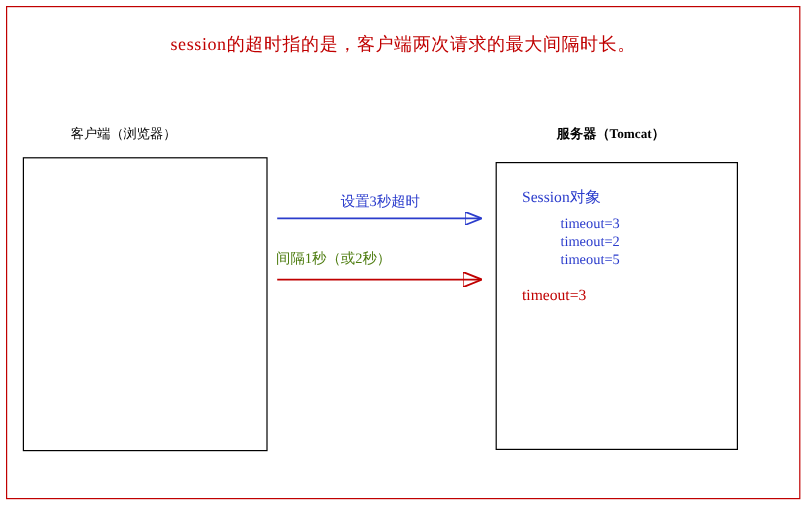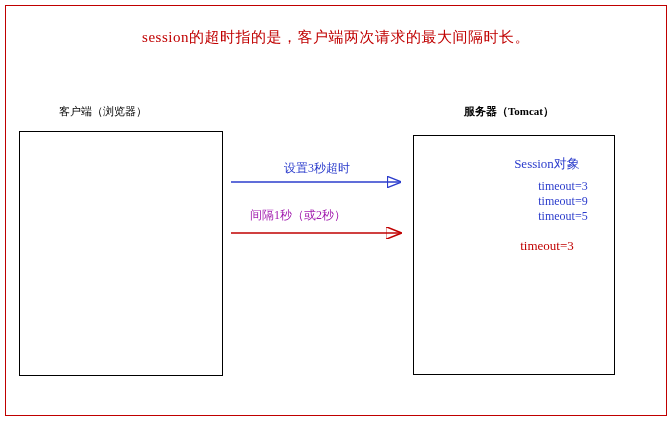--- a/index.html
+++ b/index.html
@@ -71,10 +71,9 @@
 
   .server-content {
     position: absolute;
-    left: 457px;
+    left: 435px;
     top: 155px;
     width: 180px;
-    text-align: center;
   }
   .session-title {
     color: #2b3ccc;

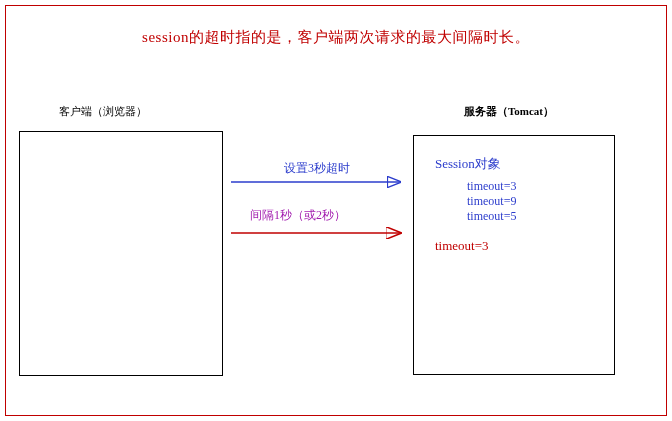--- a/index.html
+++ b/index.html
@@ -137,7 +137,7 @@
     <div class="session-title">Session对象</div>
     <div class="timeout-list">
       <div class="timeout-item">timeout=3</div>
-      <div class="timeout-item">timeout=9</div>
+      <div class="timeout-item">timeout=2</div>
       <div class="timeout-item">timeout=5</div>
     </div>
     <div class="timeout-final">timeout=3</div>

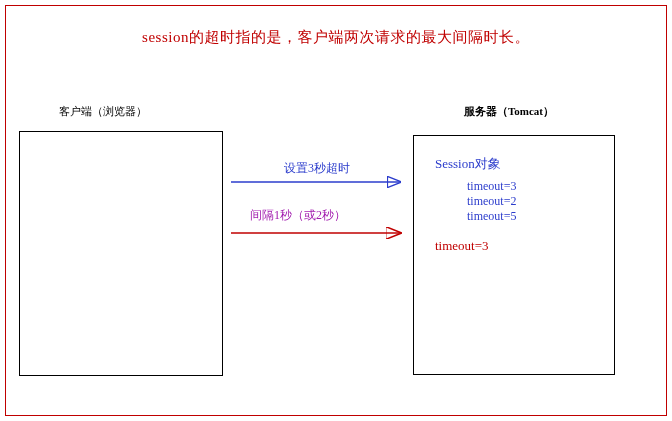--- a/index.html
+++ b/index.html
@@ -107,7 +107,7 @@
     white-space: nowrap;
   }
   .arrow-label-blue { left: 244px; top: 160px; color: #2b3ccc; margin-left: 40px; }
-  .arrow-label-red  { left: 250px; top: 207px; color: #a21caf; }
+  .arrow-label-red  { left: 230px; top: 207px; color: #4d7c0f; }
 
   .arrow-svg {
     position: absolute;

